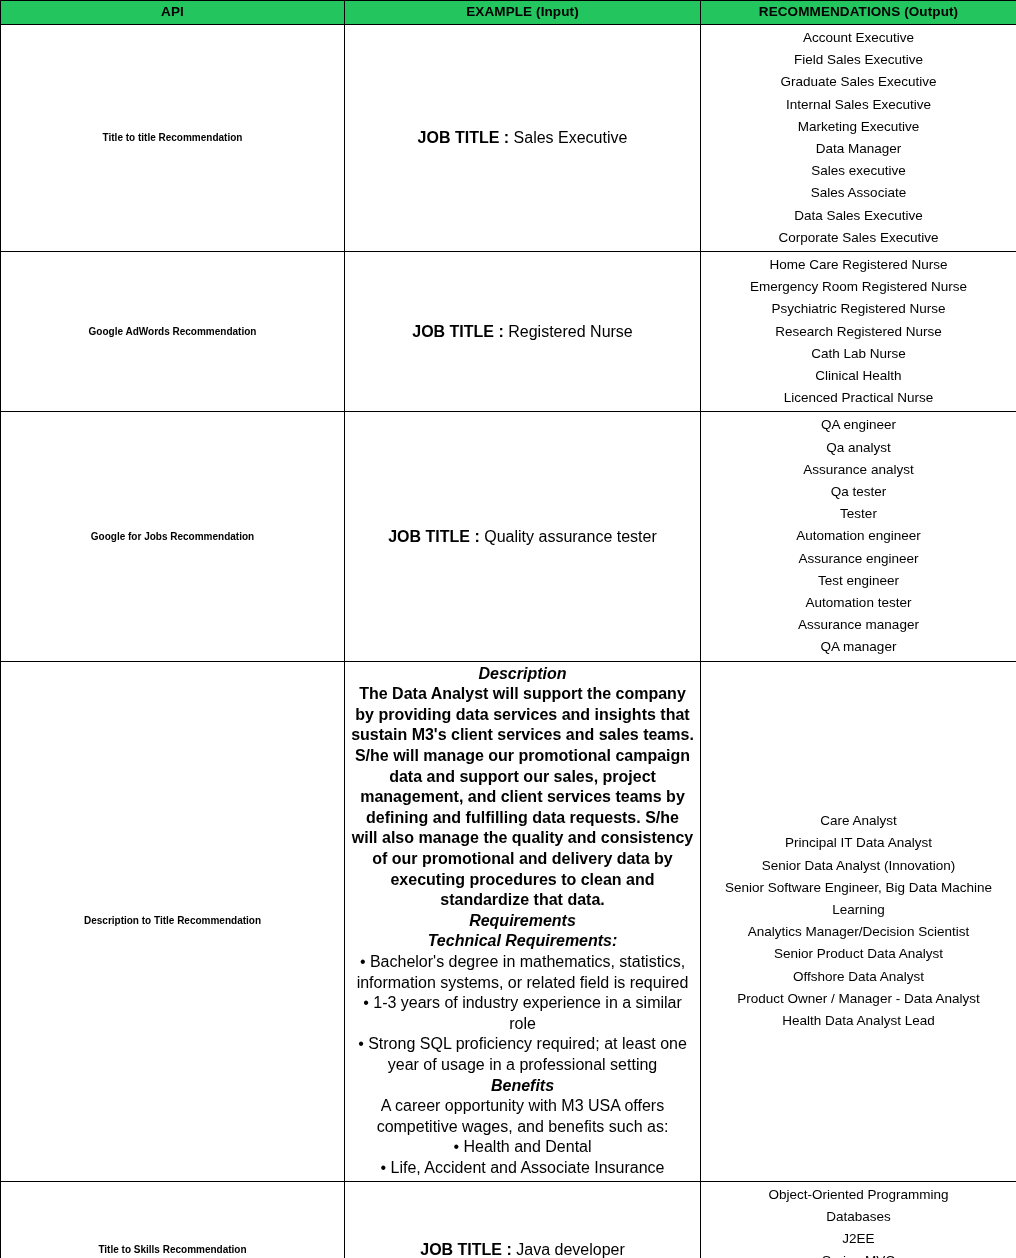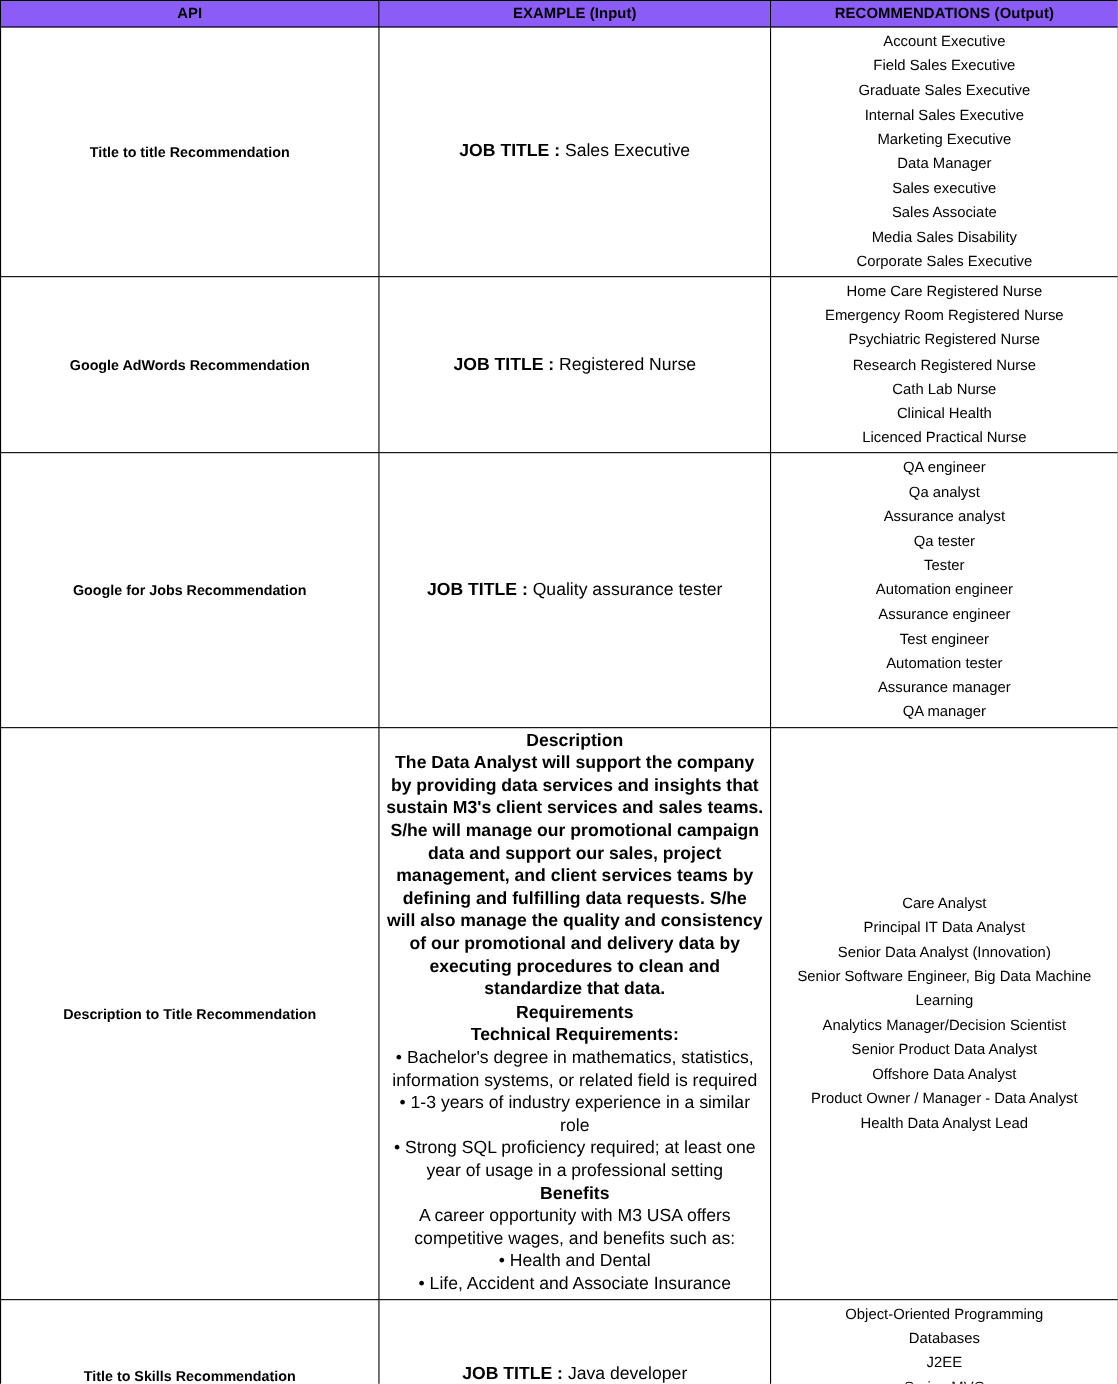--- a/index.html
+++ b/index.html
@@ -25,7 +25,7 @@
   col.col-recs { width: 316px; }
 
   thead th {
-    background: #8b5cf6;
+    background: #22c55e;
     border: 1.5px solid #000;
     font-size: 13.5px;
     font-weight: bold;

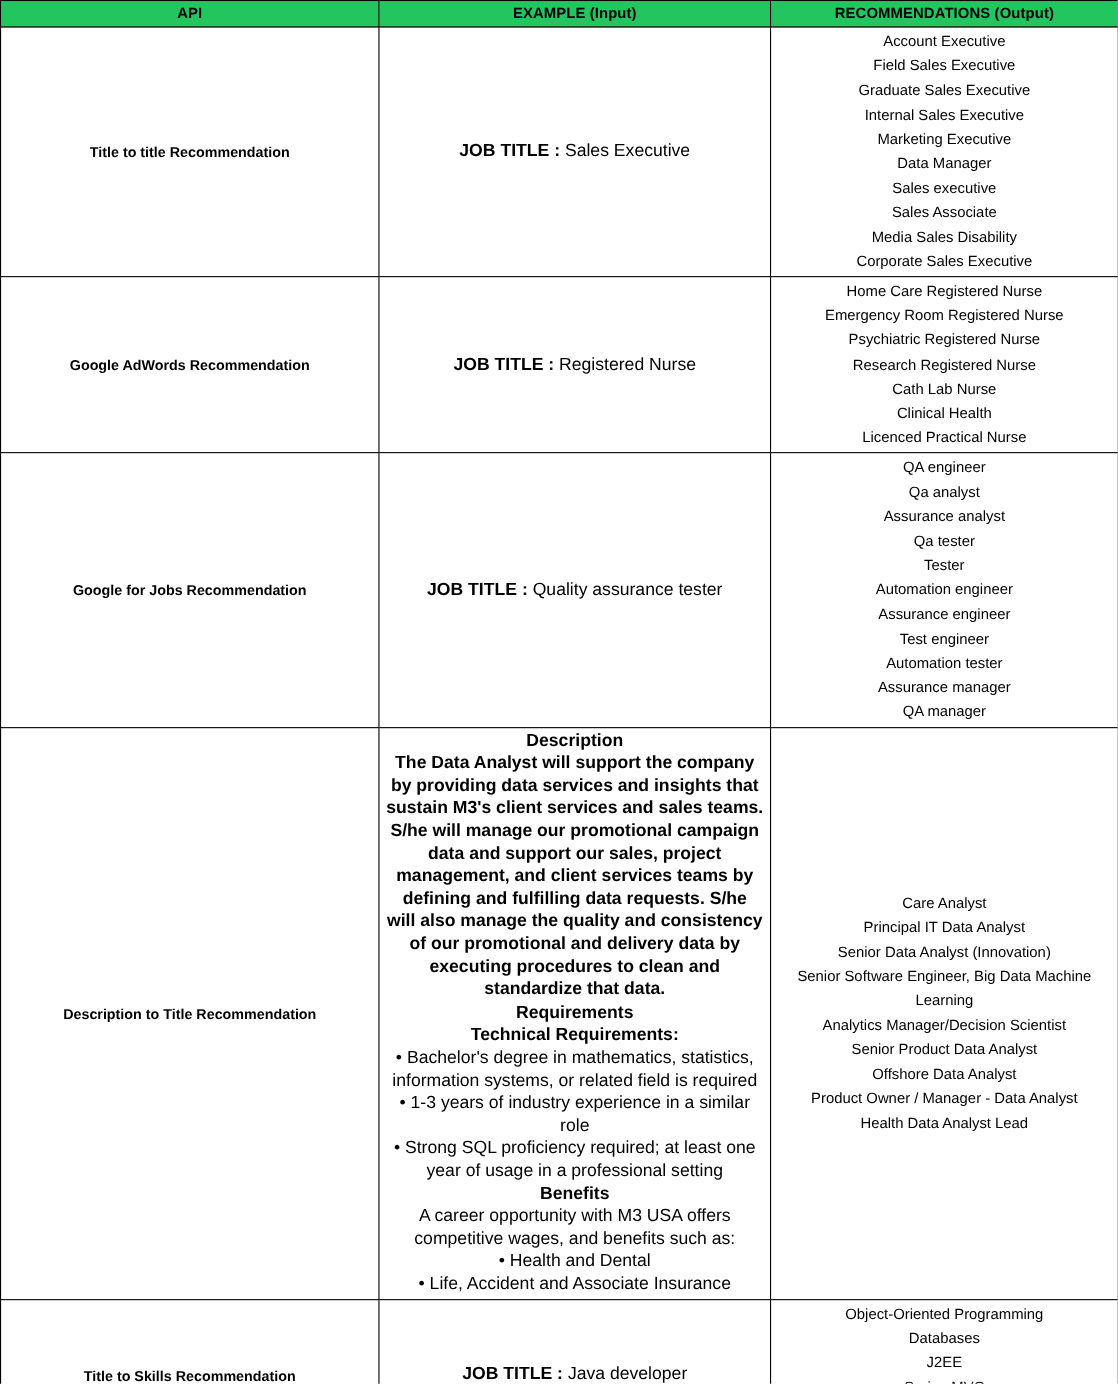--- a/index.html
+++ b/index.html
@@ -48,7 +48,7 @@
   }
   td.api-cell {
     font-weight: bold;
-    font-size: 13px;
+    font-size: 10px;
   }
   td.example-cell {
     font-size: 16px;

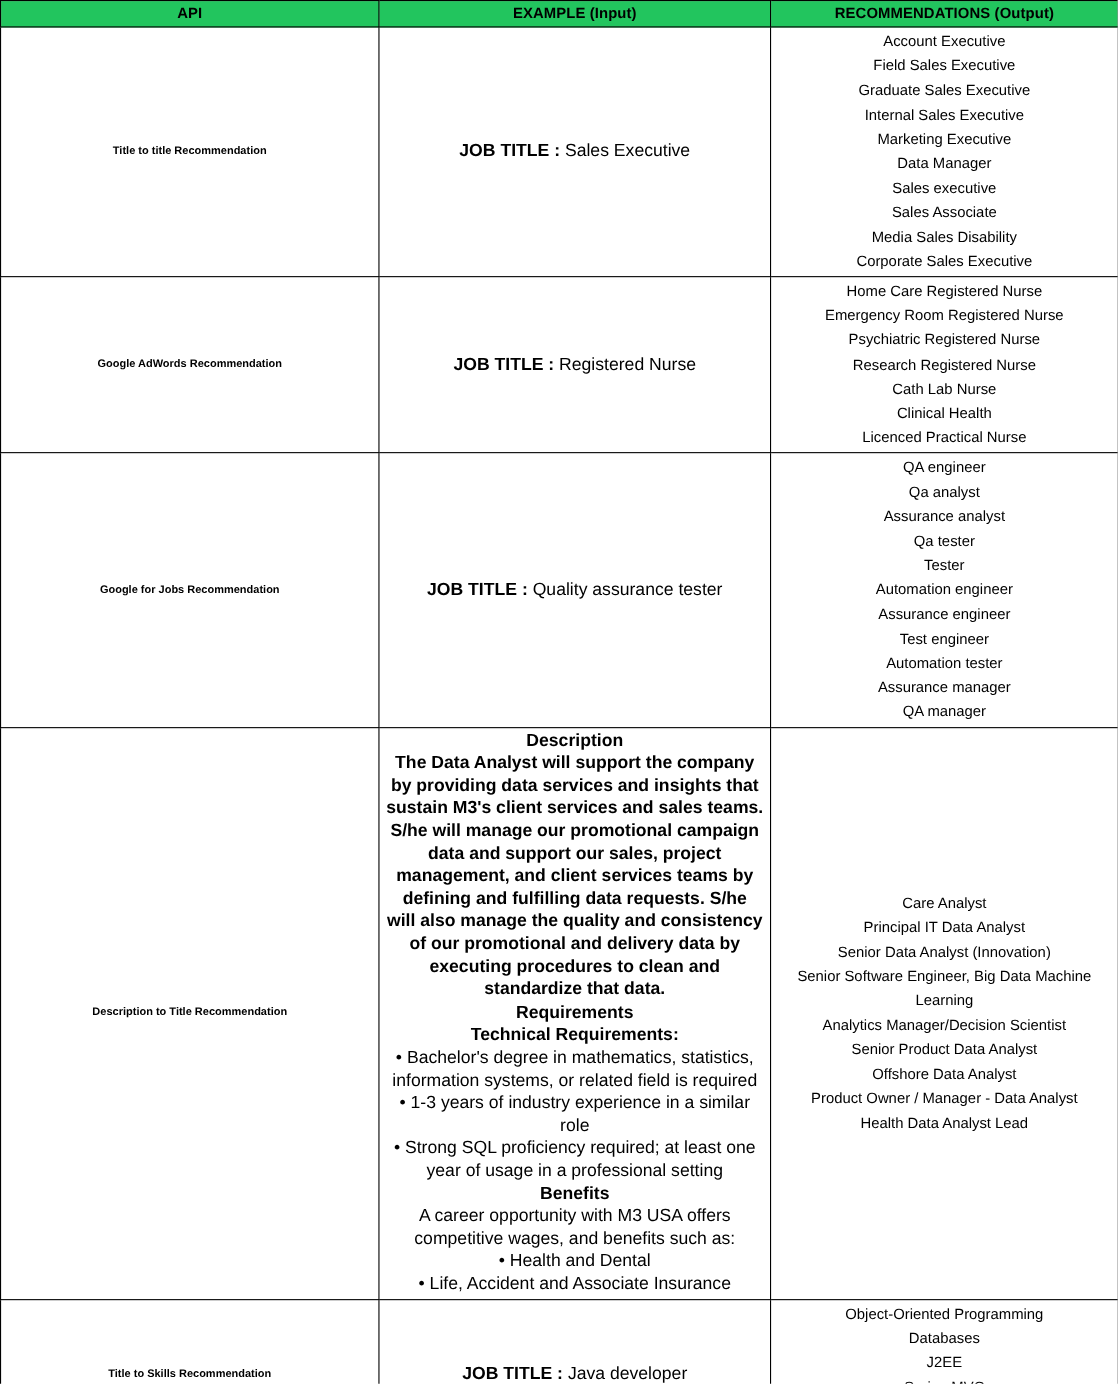--- a/index.html
+++ b/index.html
@@ -125,7 +125,7 @@
           <span class="rec-item">Data Manager</span>
           <span class="rec-item">Sales executive</span>
           <span class="rec-item">Sales Associate</span>
-          <span class="rec-item">Media Sales Disability</span>
+          <span class="rec-item">Data Sales Executive</span>
           <span class="rec-item">Corporate Sales Executive</span>
         </span>
       </td>

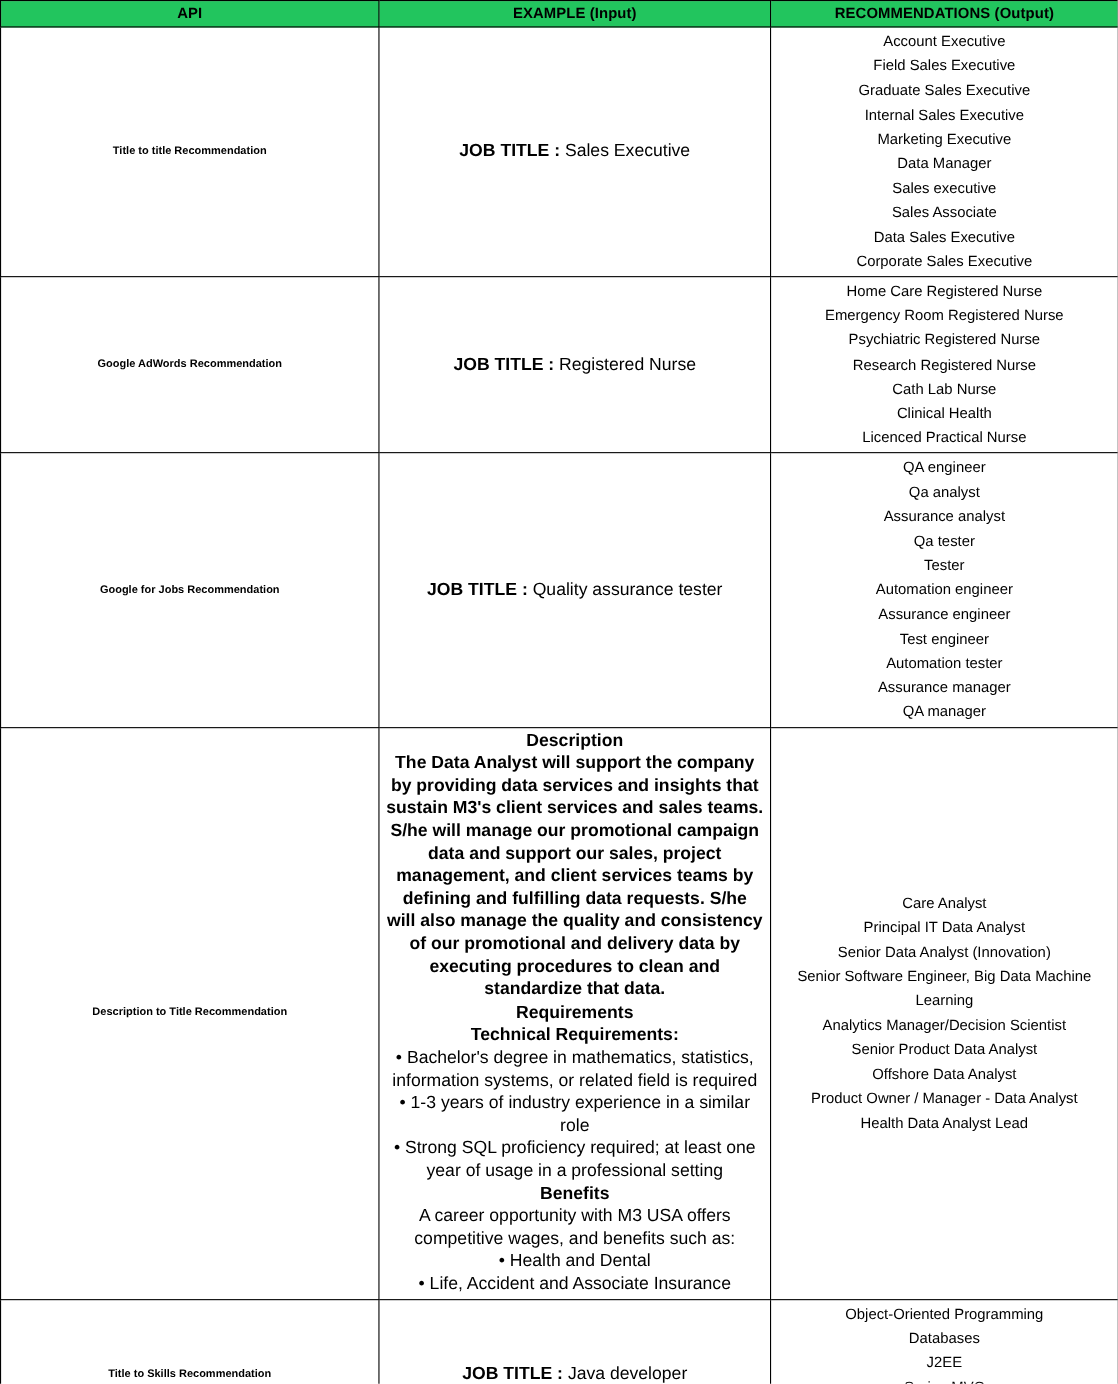--- a/index.html
+++ b/index.html
@@ -73,6 +73,7 @@
     display: block;
     font-weight: bold;
     line-height: 20.6px;
+    font-style: italic;
   }
   .desc-block .d-para {
     display: block;

